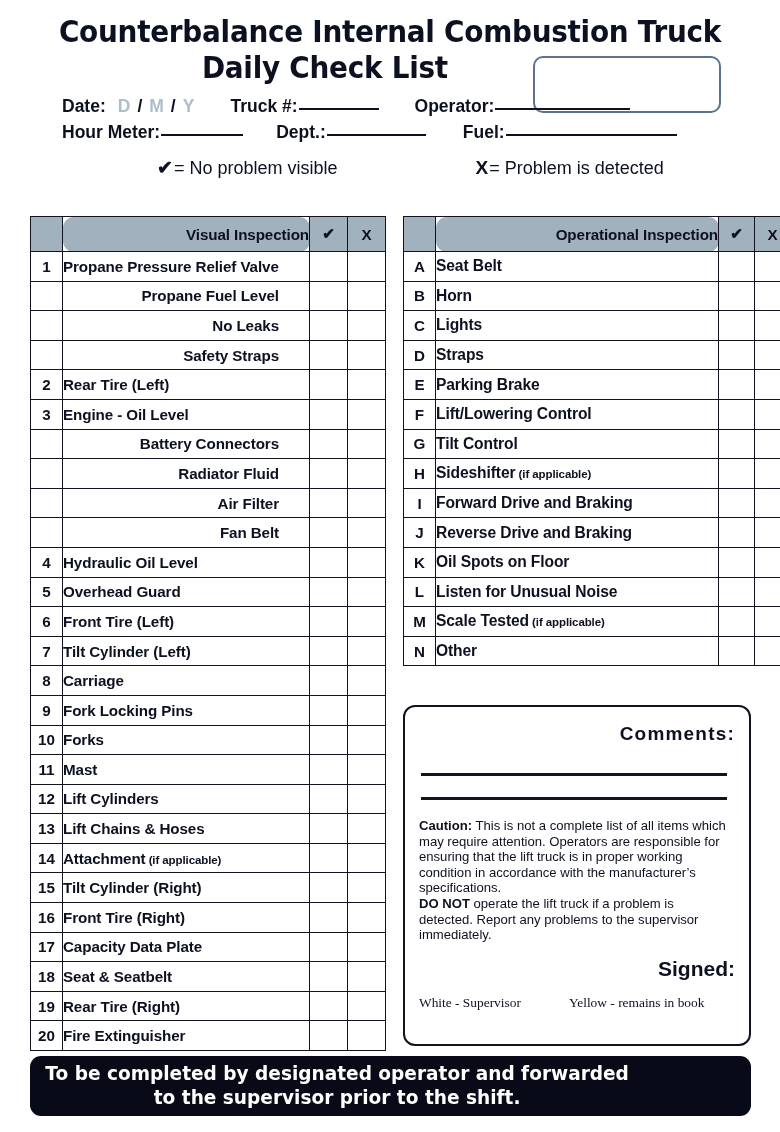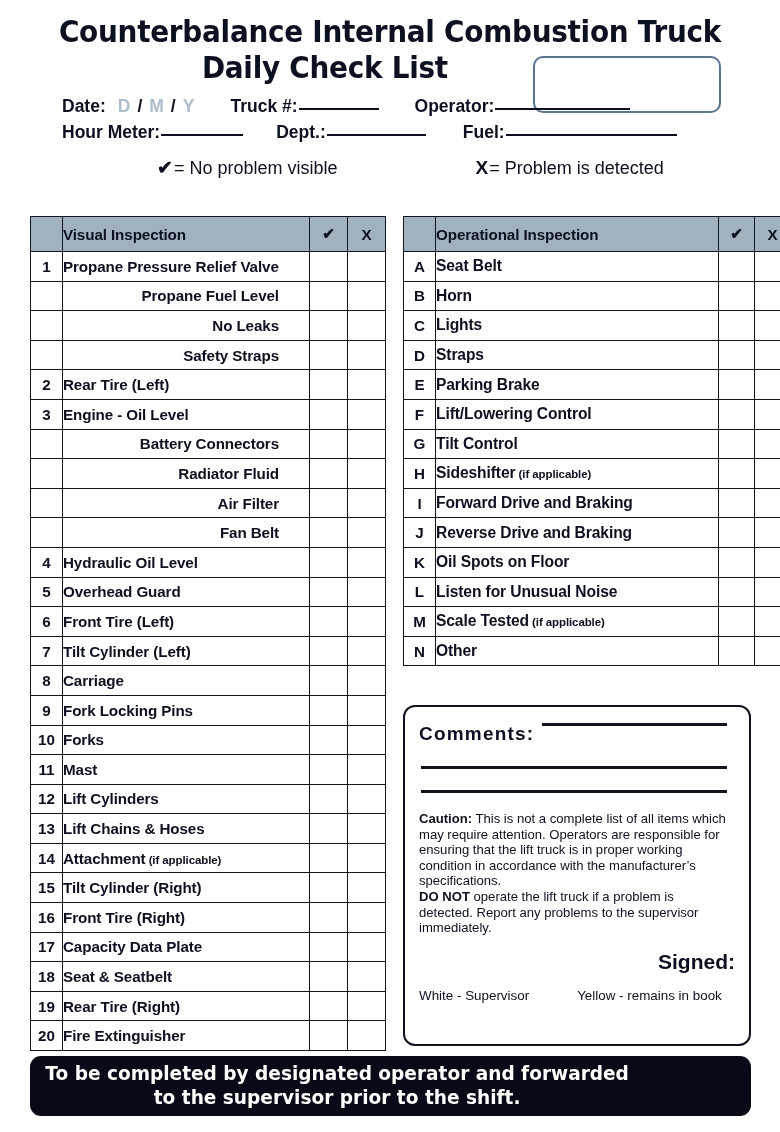--- a/index.html
+++ b/index.html
@@ -104,10 +104,11 @@
     height: 35px;
   }
   .th-title {
-    text-align: left;
+    text-align: right;
     padding-left: 9px;
     font-size: 18px;
     letter-spacing: -0.1px;
+    border-radius: 11px;
   }
   .th-mark { text-align: center; font-size: 18px; }
   .col-num { width: 32px; text-align: center; font-size: 16px; }

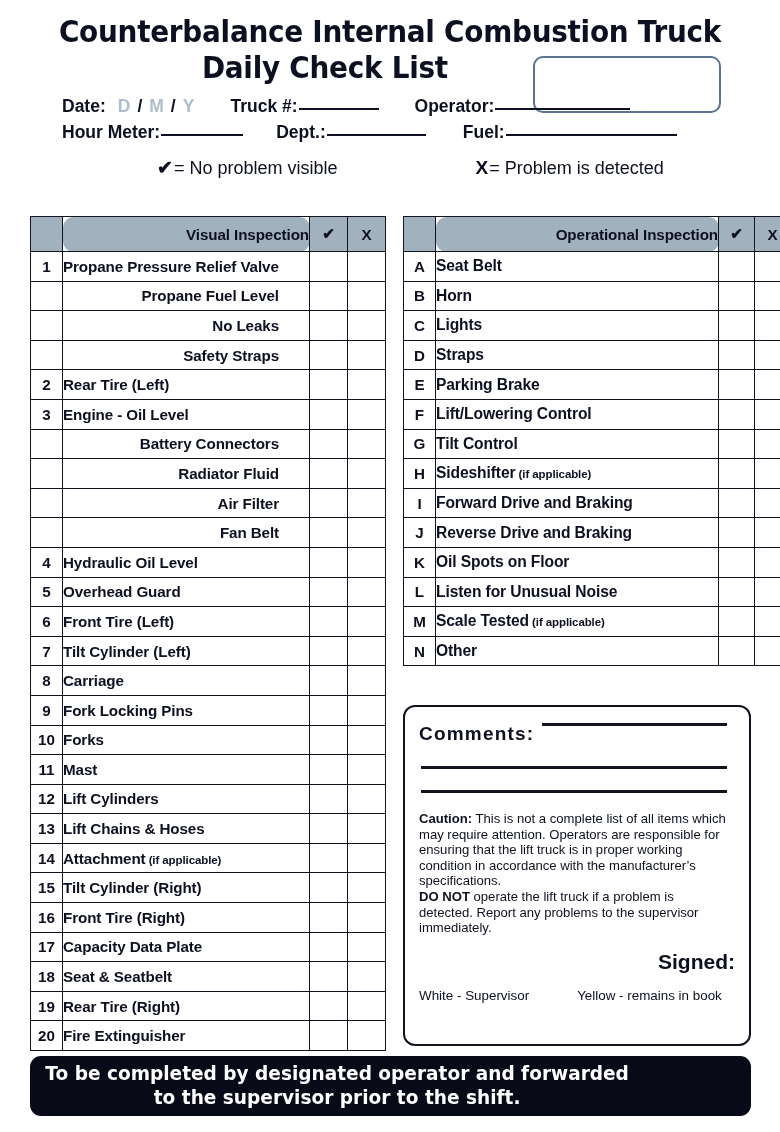--- a/index.html
+++ b/index.html
@@ -134,10 +134,11 @@
   }
   .comments-head {
     display: flex;
-    align-items: flex-start;
+    align-items: flex-end;
     font-size: 19px;
     font-weight: bold;
     letter-spacing: 1.2px;
+    flex-direction: column;
   }
   .comments-head .cline {
     flex: 1;

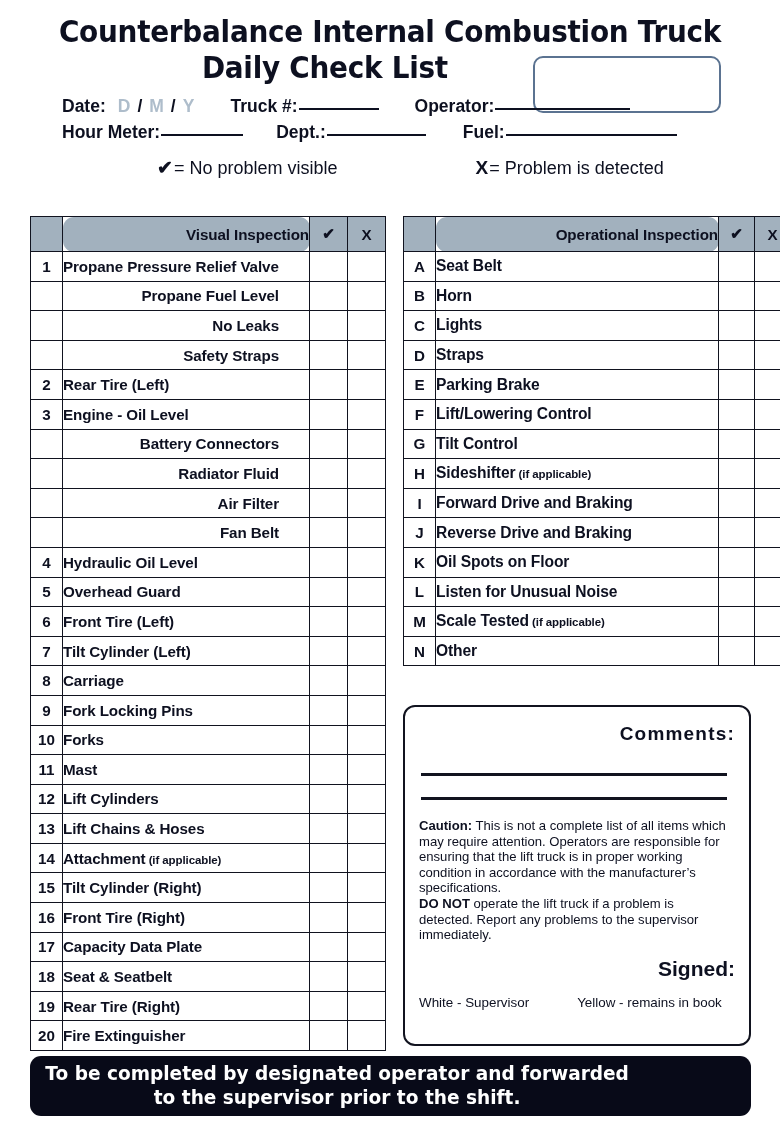--- a/index.html
+++ b/index.html
@@ -180,6 +180,7 @@
     margin-top: 7px;
     font-size: 13.4px;
     font-weight: normal;
+    font-family: Liberation Serif, serif;
   }
   .copies .c2 { margin-left: 48px; }
 

